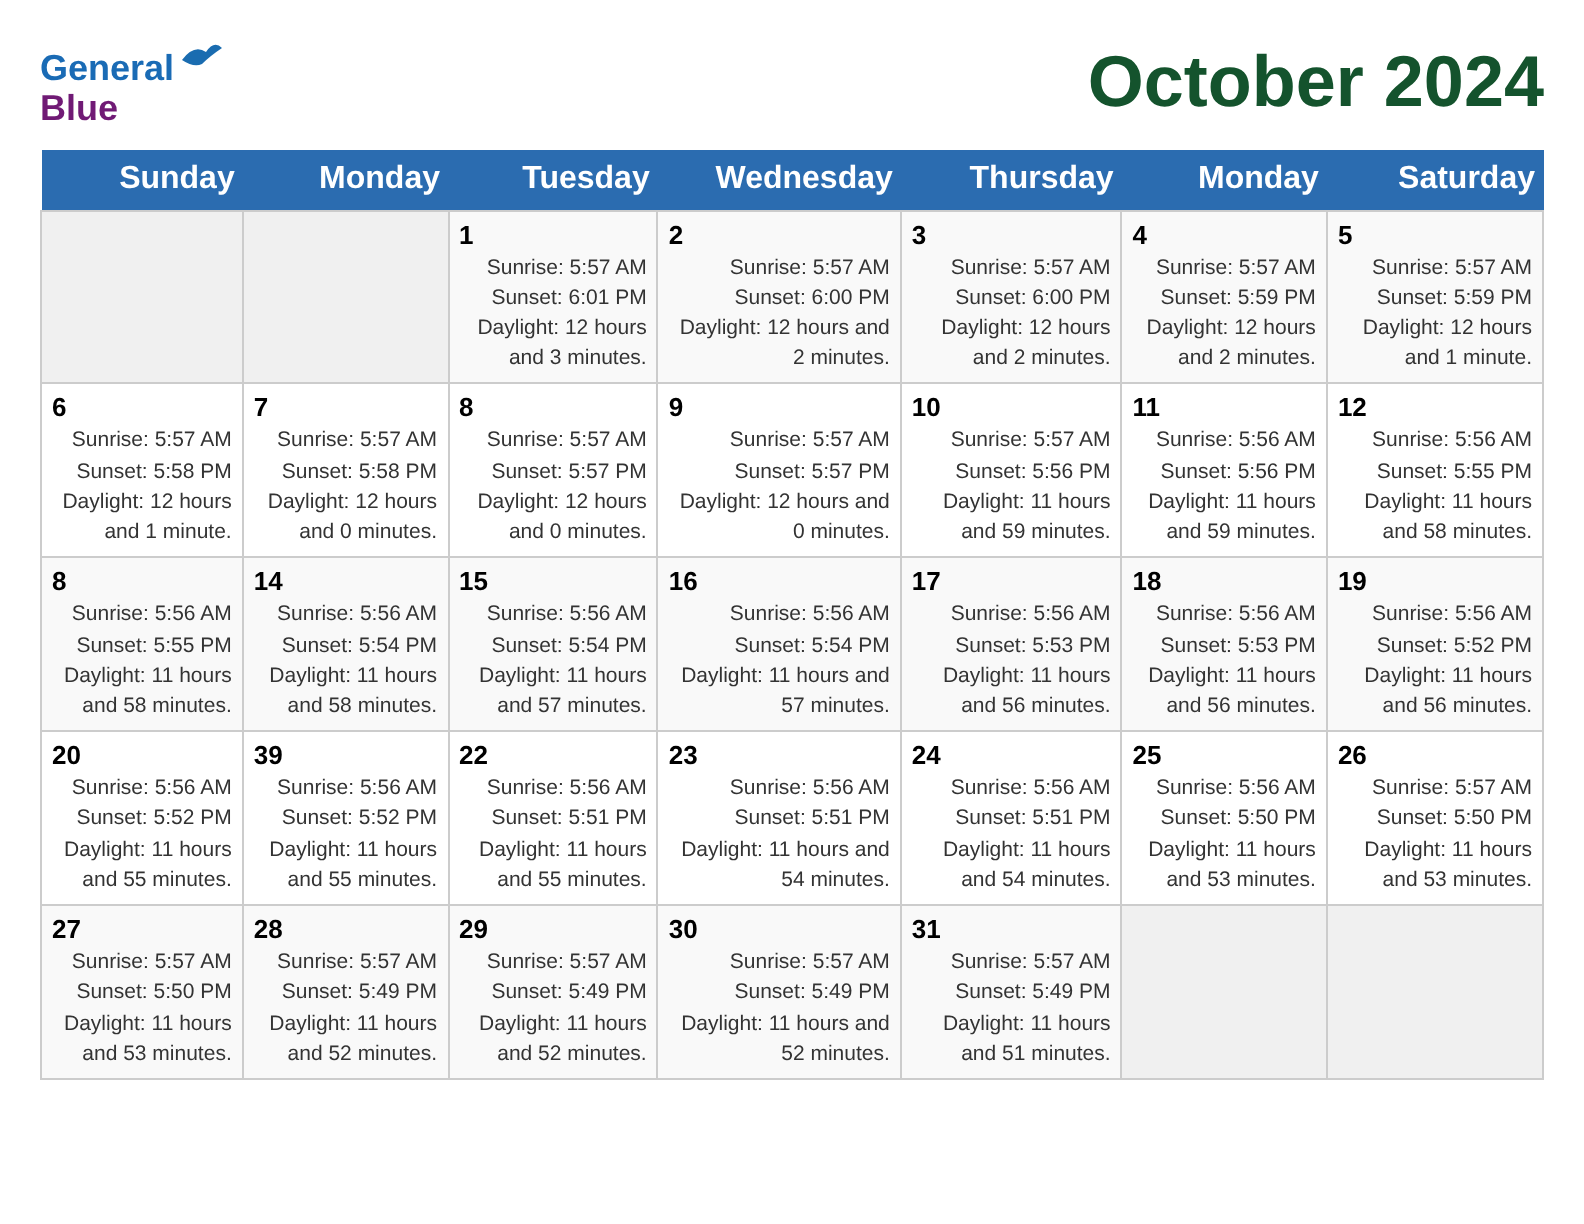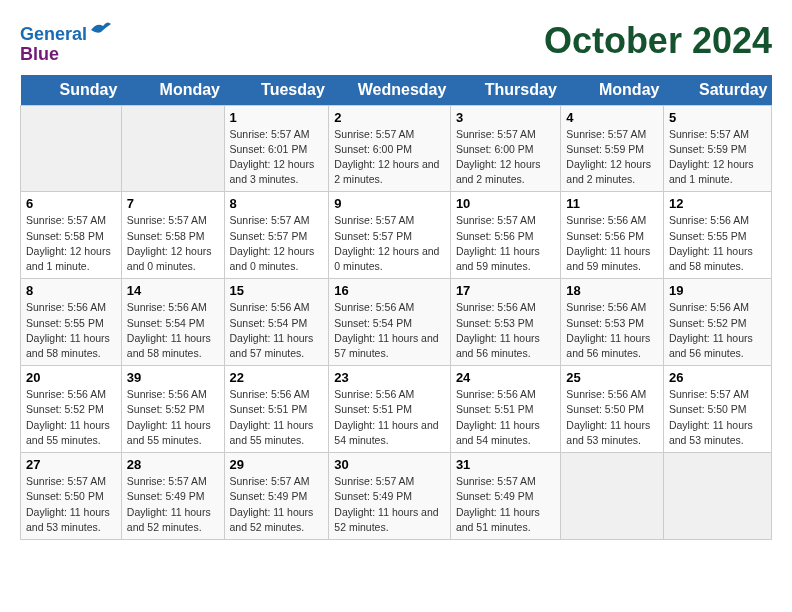--- a/index.html
+++ b/index.html
@@ -75,6 +75,7 @@
       color: #333;
       font-size: 10.5px;
       line-height: 1.45;
+      text-align: right;
     }
     tr td {
       background: #fff;

